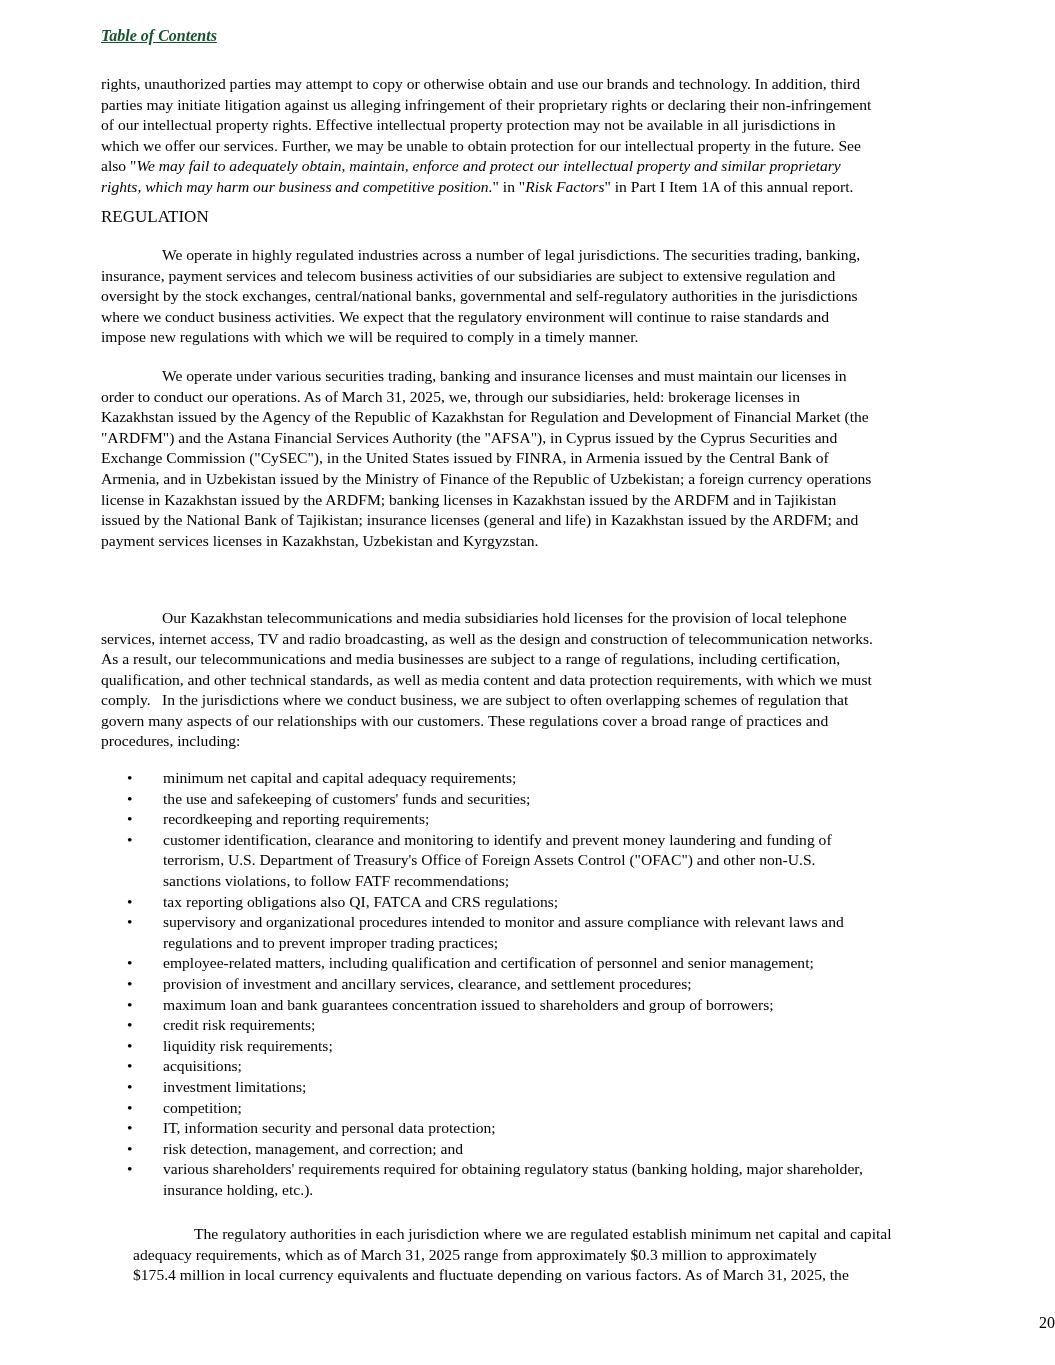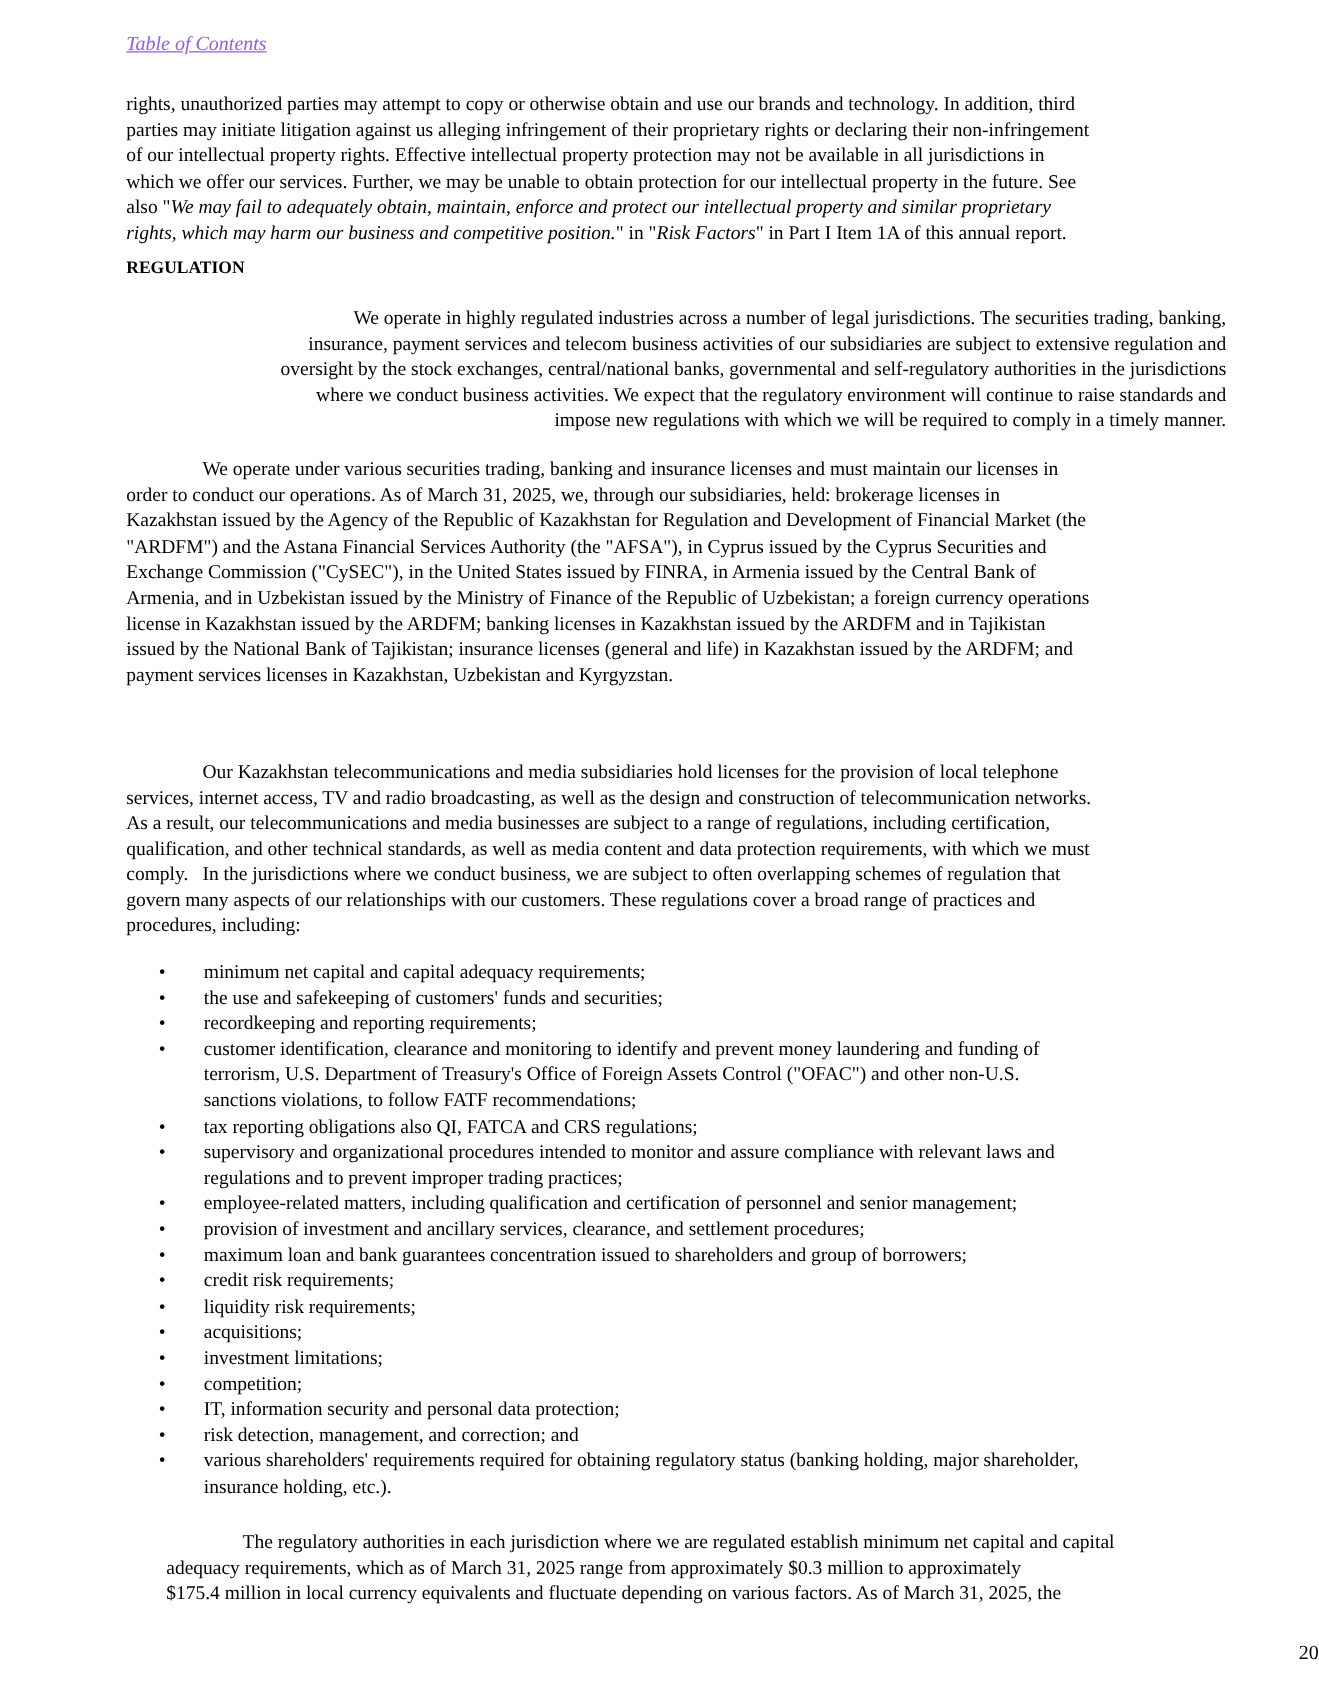--- a/index.html
+++ b/index.html
@@ -10,8 +10,9 @@
     }
     .toc {
       position: absolute; left: 101px; top: 27px;
-      font-style: italic; color: #8b5cf6; text-decoration: underline; font-size: 16px;
+      font-style: italic; color: #14532d; text-decoration: underline; font-size: 16px;
       cursor: pointer;
+      font-weight: bold;
     }
     .block { position: absolute; left: 101px; width: 880px; line-height: 20.6px; }
     .line { display: block; white-space: nowrap; }

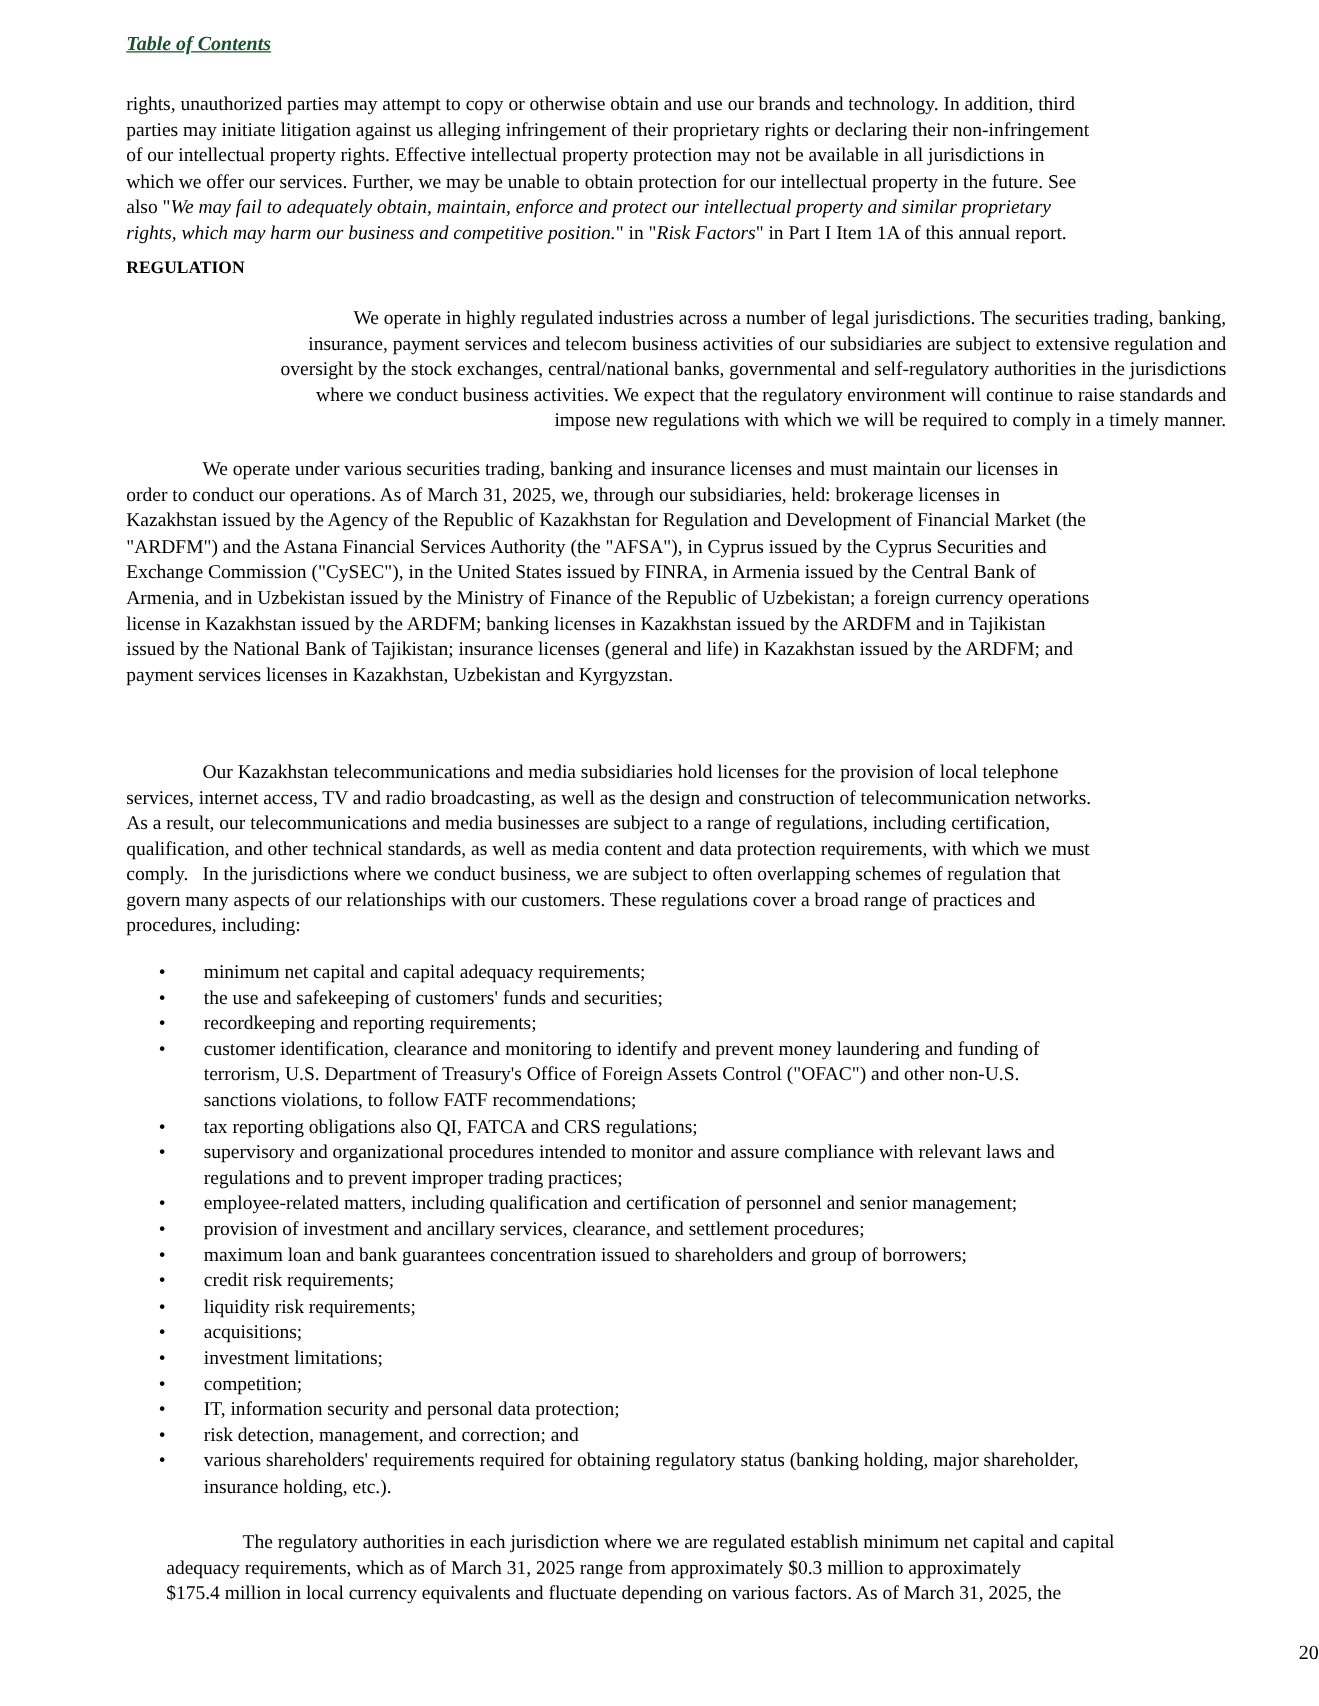--- a/index.html
+++ b/index.html
@@ -17,7 +17,7 @@
     .block { position: absolute; left: 101px; width: 880px; line-height: 20.6px; }
     .line { display: block; white-space: nowrap; }
     .indent { padding-left: 61px; }
-    .heading { position: absolute; left: 101px; top: 207px; font-weight: bold; font-size: 14px; }
+    .heading { position: absolute; left: 101px; top: 207px; font-weight: normal; font-size: 17px; }
     ul.bullets { list-style: none; margin: 0; padding: 0; position: absolute; left: 101px; top: 768px; width: 880px; line-height: 20.6px; }
     ul.bullets li { position: relative; padding-left: 62px; }
     ul.bullets li .dot { position: absolute; left: 26px; top: 0; }

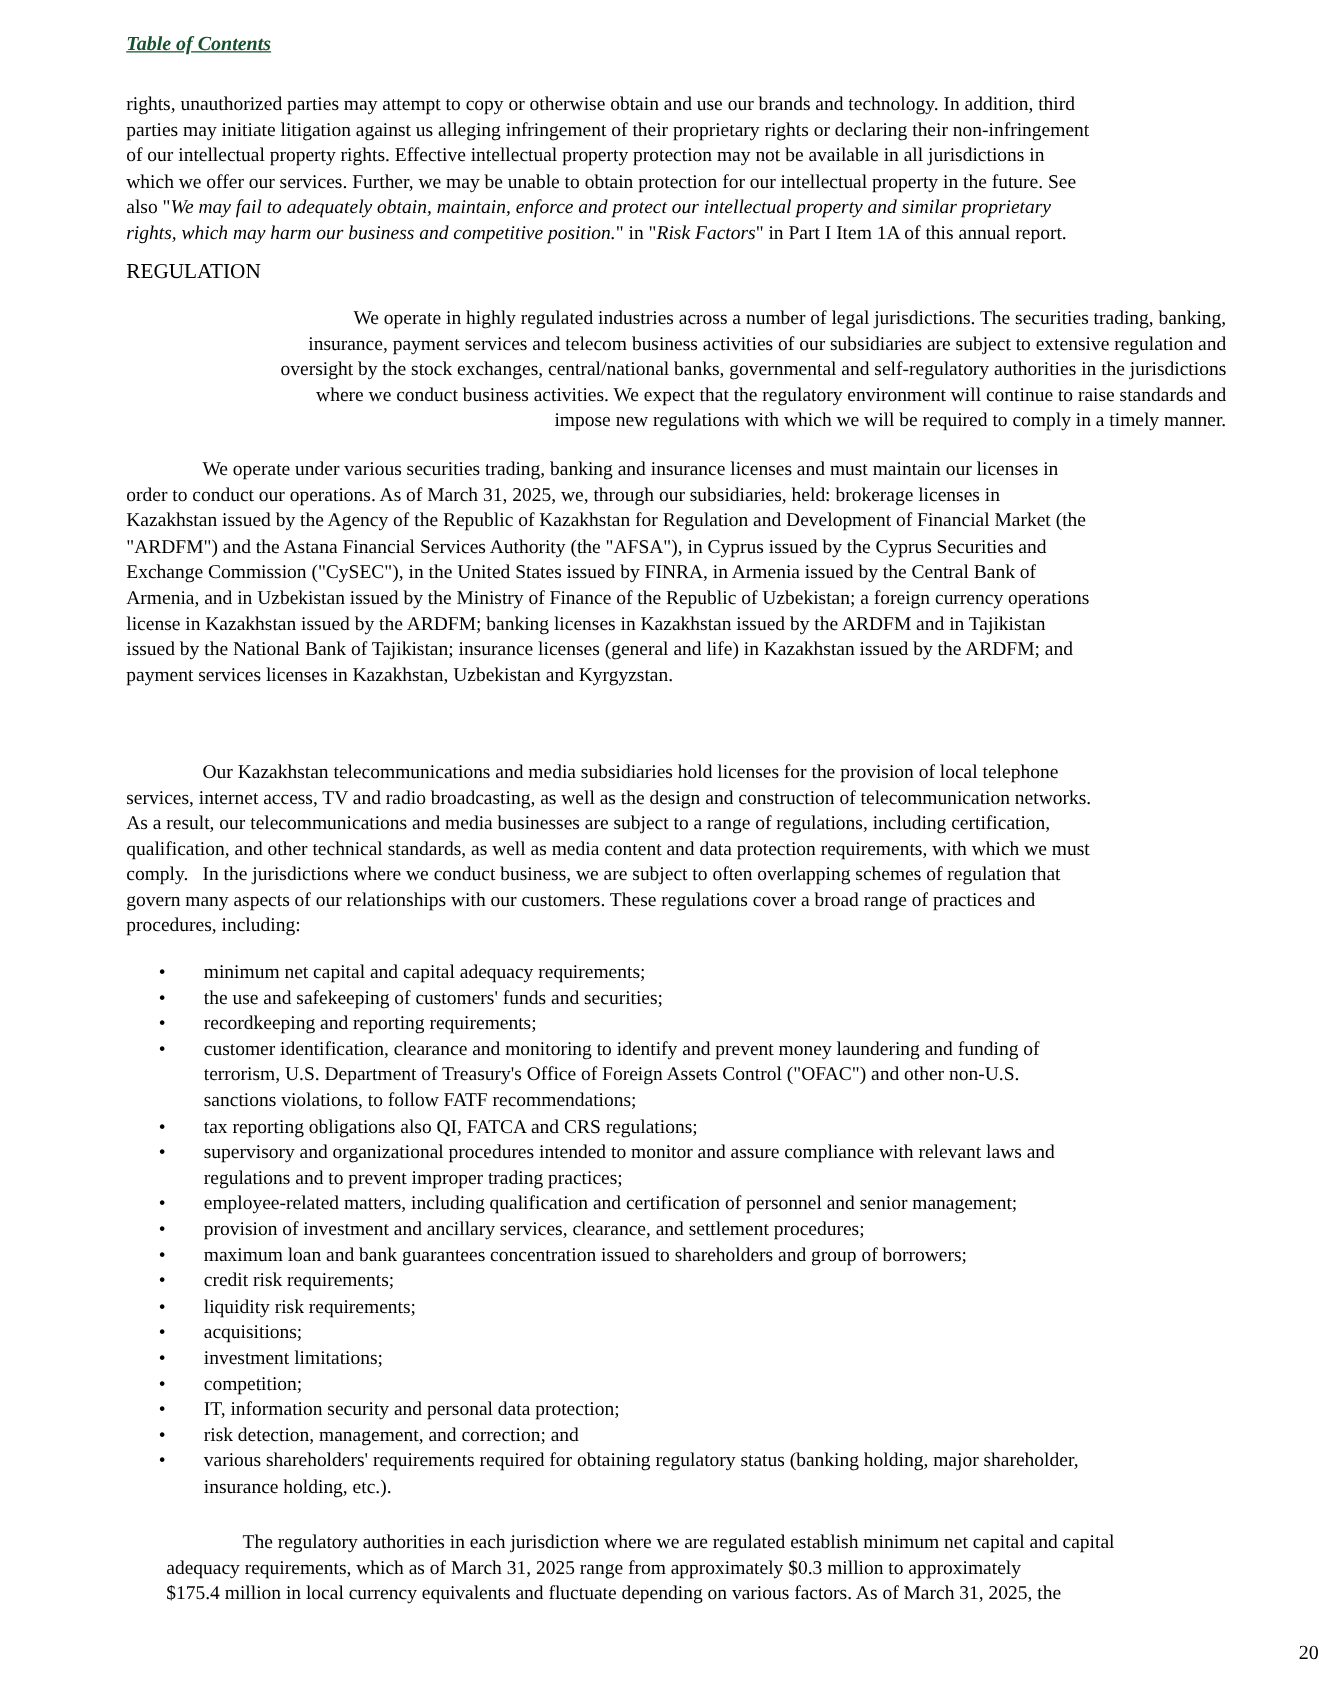--- a/index.html
+++ b/index.html
@@ -40,7 +40,7 @@
 
 <div class="heading">REGULATION</div>
 
-<div class="block" style="top:245px;text-align:right;">
+<div class="block" style="top:245px;">
     <span class="line indent">We operate in highly regulated industries across a number of legal jurisdictions. The securities trading, banking,</span>
     <span class="line">insurance, payment services and telecom business activities of our subsidiaries are subject to extensive regulation and</span>
     <span class="line">oversight by the stock exchanges, central/national banks, governmental and self-regulatory authorities in the jurisdictions</span>

